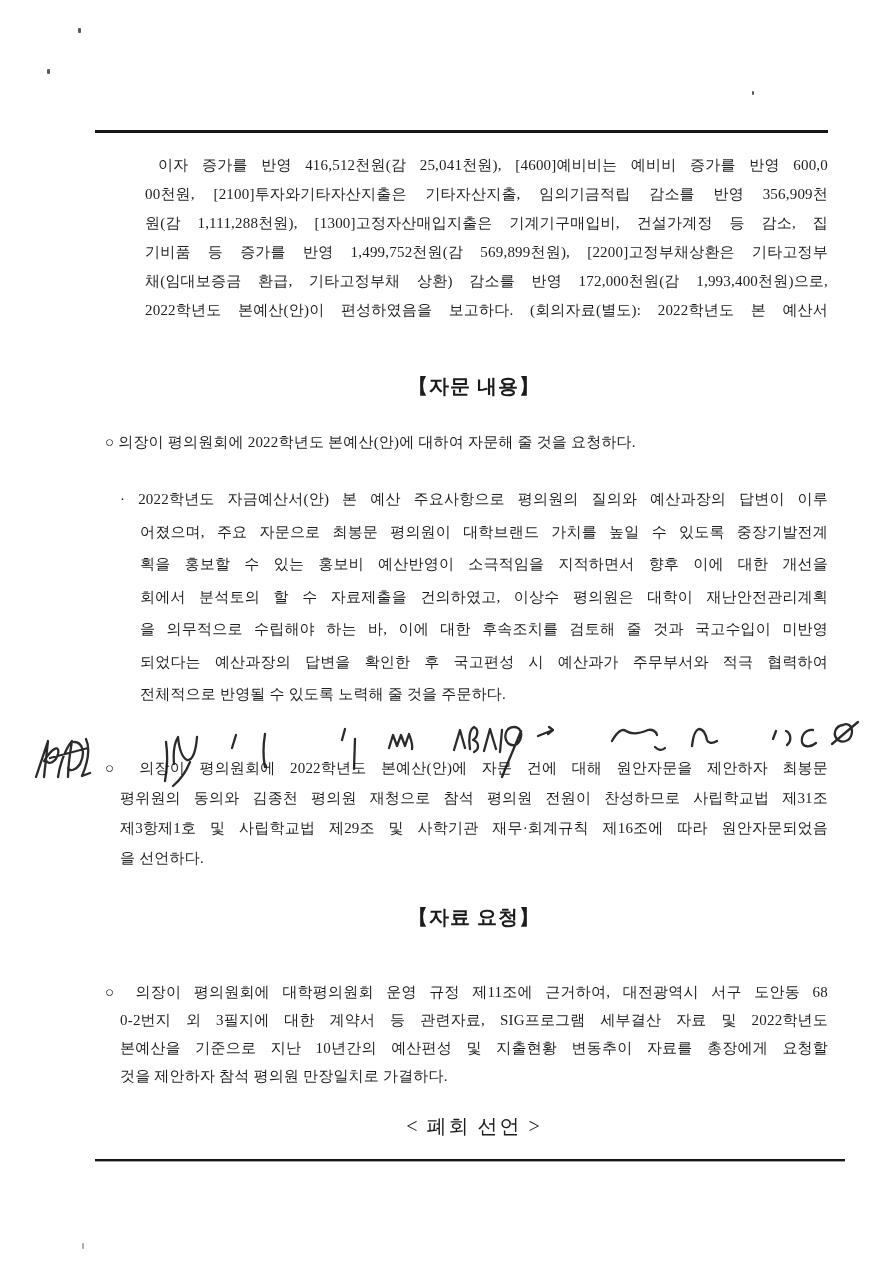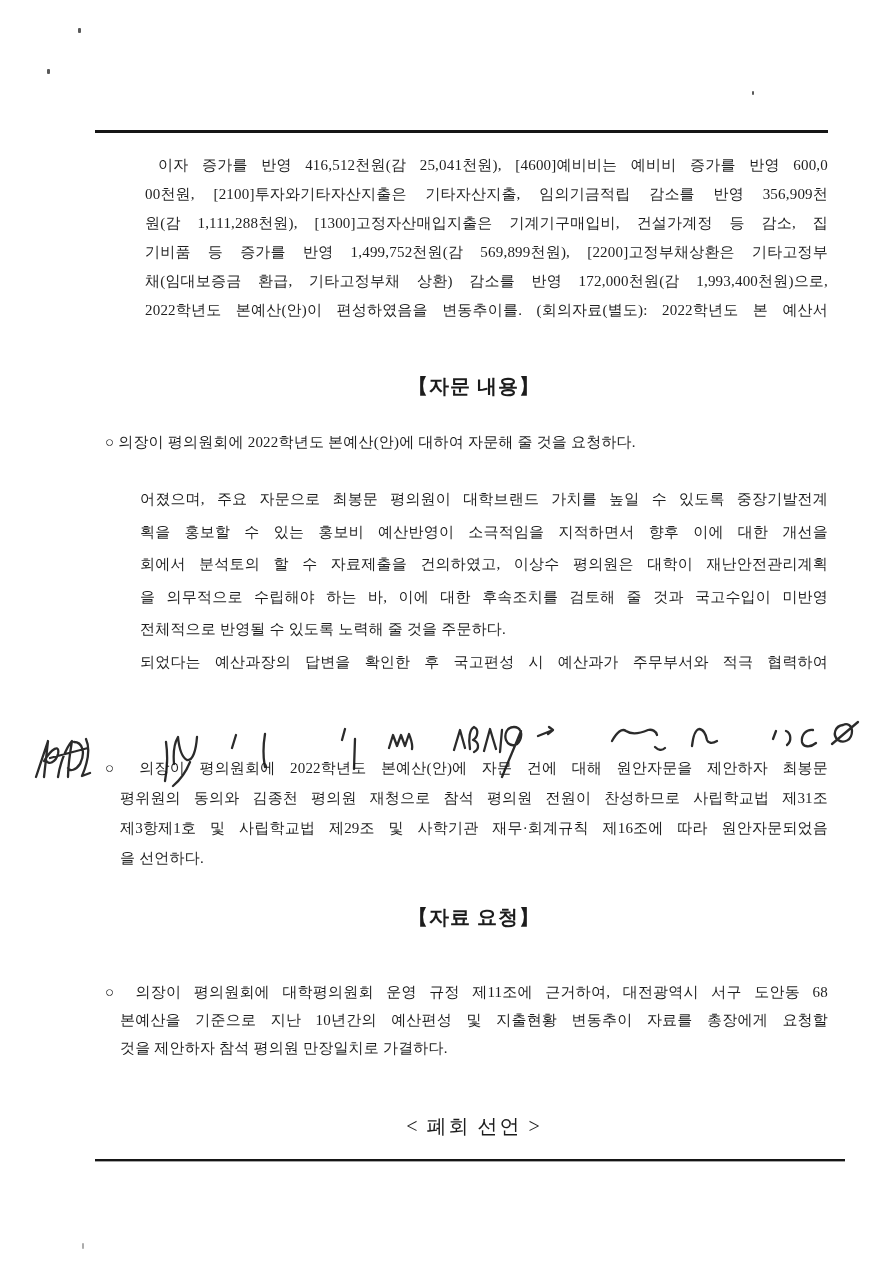--- a/index.html
+++ b/index.html
@@ -52,7 +52,7 @@
     <div class="line pad25">원(감 1,111,288천원), [1300]고정자산매입지출은 기계기구매입비, 건설가계정 등 감소, 집</div>
     <div class="line pad25">기비품 등 증가를 반영 1,499,752천원(감 569,899천원), [2200]고정부채상환은 기타고정부</div>
     <div class="line pad25">채(임대보증금 환급, 기타고정부채 상환) 감소를 반영 172,000천원(감 1,993,400천원)으로,</div>
-    <div class="line pad25">2022학년도 본예산(안)이 편성하였음을 변동추이를. (회의자료(별도): 2022학년도 본 예산서</div>
+    <div class="line pad25">2022학년도 본예산(안)이 편성하였음을 보고하다. (회의자료(별도): 2022학년도 본 예산서</div>
   </div>
 
   <div class="heading" style="top:373px;">【자문 내용】</div>

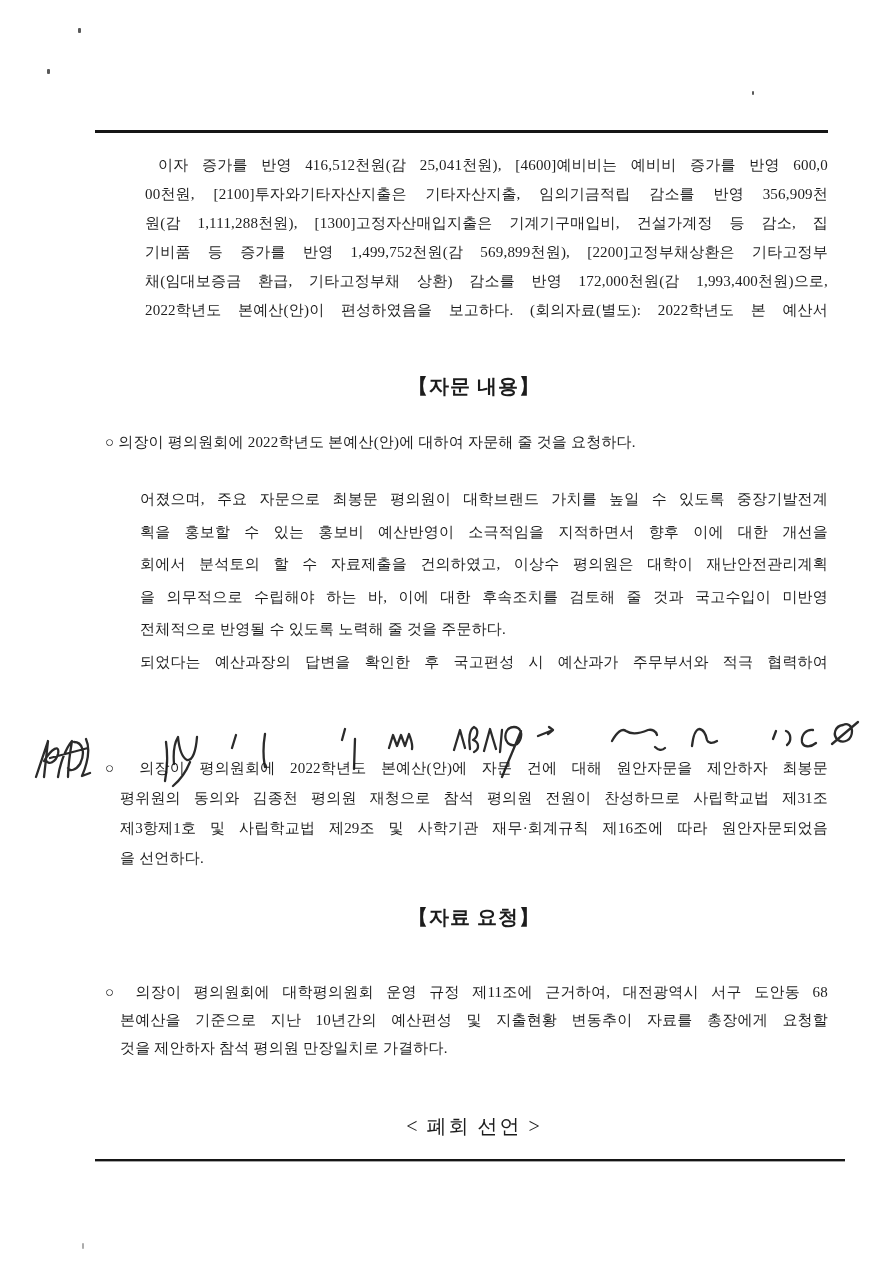--- a/index.html
+++ b/index.html
@@ -62,6 +62,7 @@
   </div>
 
   <div class="sec sp32" style="top:489px;">
+    <div class="line">· 2022학년도 자금예산서(안) 본 예산 주요사항으로 평의원의 질의와 예산과장의 답변이 이루</div>
     <div class="line pad20">어졌으며, 주요 자문으로 최봉문 평의원이 대학브랜드 가치를 높일 수 있도록 중장기발전계</div>
     <div class="line pad20">획을 홍보할 수 있는 홍보비 예산반영이 소극적임을 지적하면서 향후 이에 대한 개선을</div>
     <div class="line pad20">회에서 분석토의 할 수 자료제출을 건의하였고, 이상수 평의원은 대학이 재난안전관리계획</div>

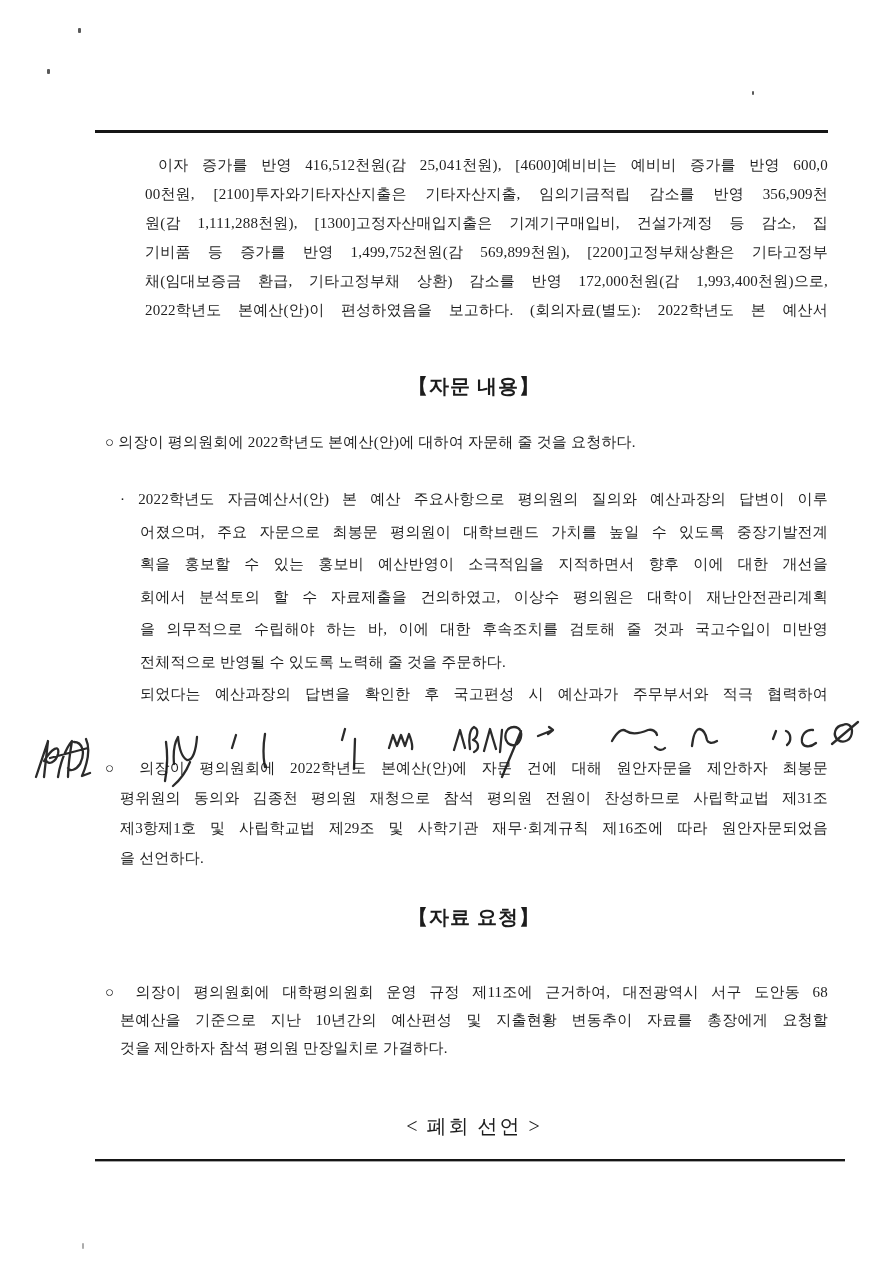--- a/index.html
+++ b/index.html
@@ -67,8 +67,8 @@
     <div class="line pad20">획을 홍보할 수 있는 홍보비 예산반영이 소극적임을 지적하면서 향후 이에 대한 개선을</div>
     <div class="line pad20">회에서 분석토의 할 수 자료제출을 건의하였고, 이상수 평의원은 대학이 재난안전관리계획</div>
     <div class="line pad20">을 의무적으로 수립해야 하는 바, 이에 대한 후속조치를 검토해 줄 것과 국고수입이 미반영</div>
+    <div class="line pad20">되었다는 예산과장의 답변을 확인한 후 국고편성 시 예산과가 주무부서와 적극 협력하여</div>
     <div class="line pad20 lastline">전체적으로 반영될 수 있도록 노력해 줄 것을 주문하다.</div>
-    <div class="line pad20">되었다는 예산과장의 답변을 확인한 후 국고편성 시 예산과가 주무부서와 적극 협력하여</div>
   </div>
 
   <div class="sec sp30" style="top:758px;">

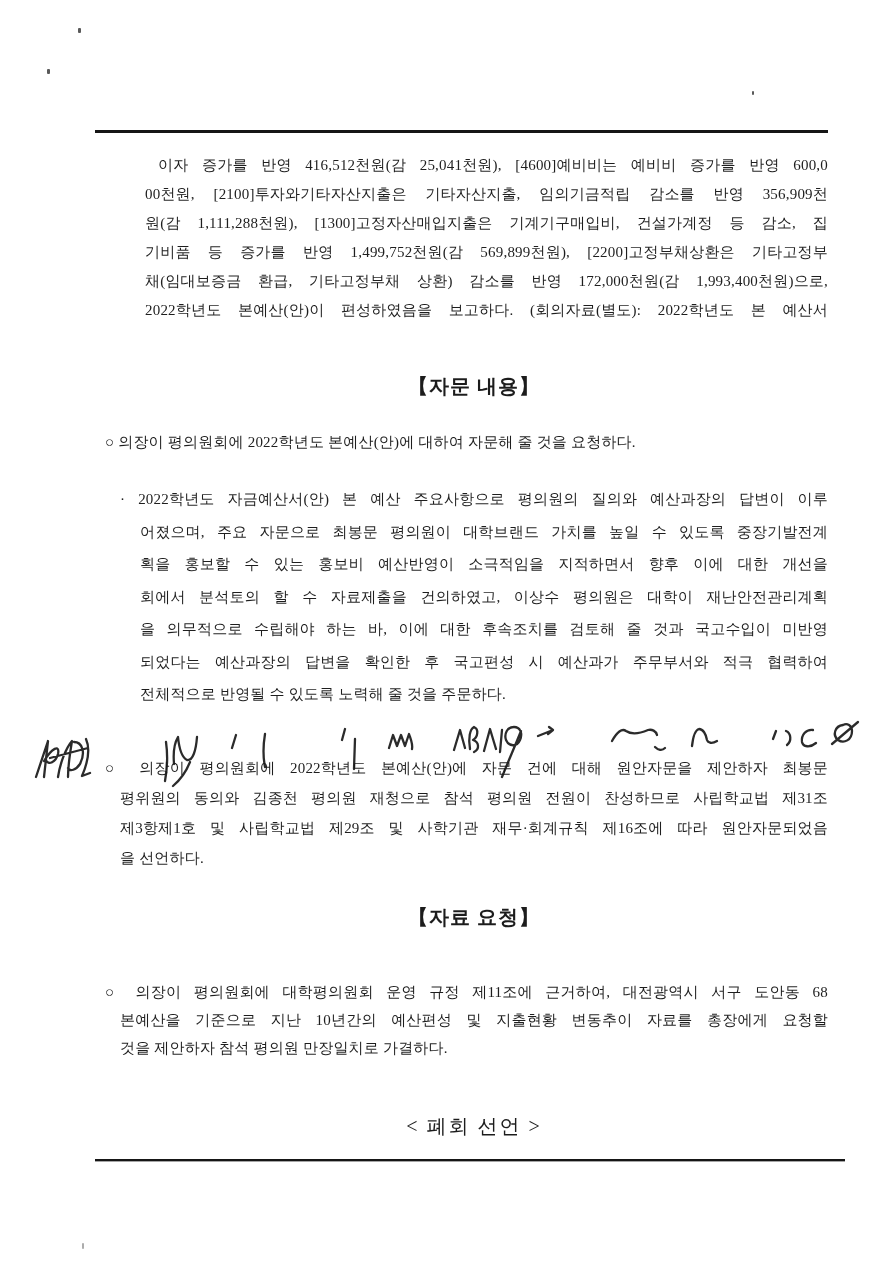--- a/index.html
+++ b/index.html
@@ -82,6 +82,7 @@
 
   <div class="sec sp28" style="top:982px;">
     <div class="line hang">○ 의장이 평의원회에 대학평의원회 운영 규정 제11조에 근거하여, 대전광역시 서구 도안동 68</div>
+    <div class="line">0-2번지 외 3필지에 대한 계약서 등 관련자료, SIG프로그램 세부결산 자료 및 2022학년도</div>
     <div class="line">본예산을 기준으로 지난 10년간의 예산편성 및 지출현황 변동추이 자료를 총장에게 요청할</div>
     <div class="line lastline">것을 제안하자 참석 평의원 만장일치로 가결하다.</div>
   </div>

